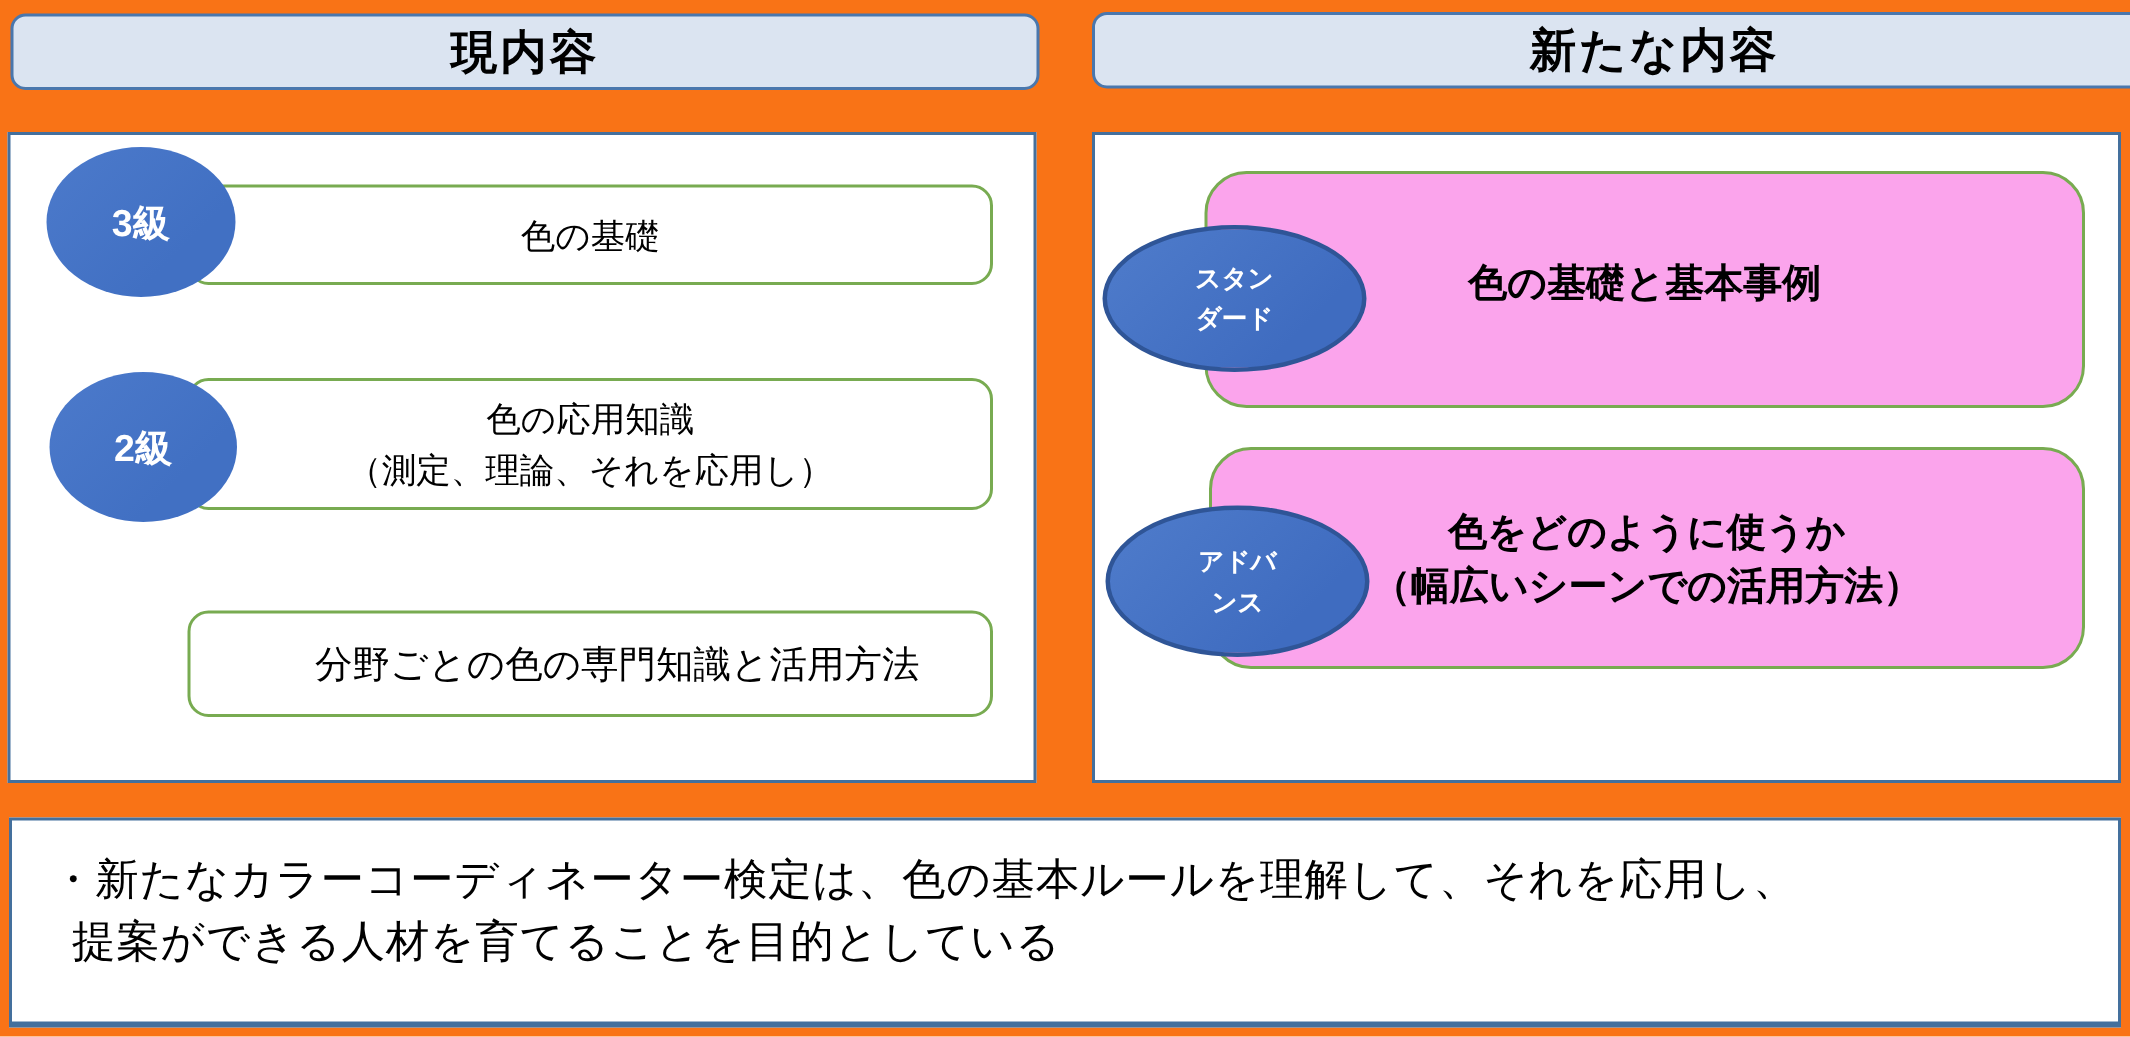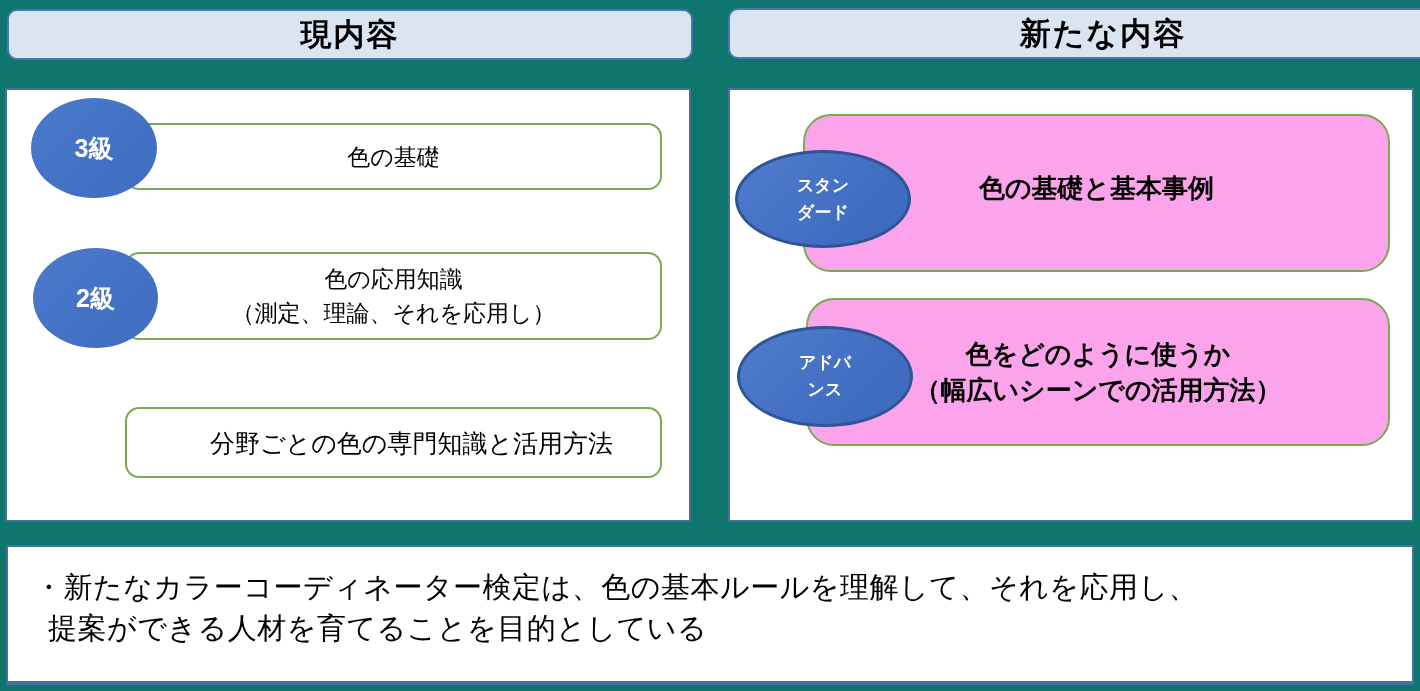--- a/index.html
+++ b/index.html
@@ -5,7 +5,7 @@
   html,body{margin:0;padding:0;background:#fff;}
   *{box-sizing:border-box;}
   body{font-family:"Liberation Sans","DejaVu Sans",sans-serif;color:#000;}
-  .slide{position:relative;width:1420px;height:691px;background:#0f766e;overflow:hidden;}
+  .slide{position:relative;width:1420px;height:691px;background:#f97316;overflow:hidden;}
 
   
   .sec-header{

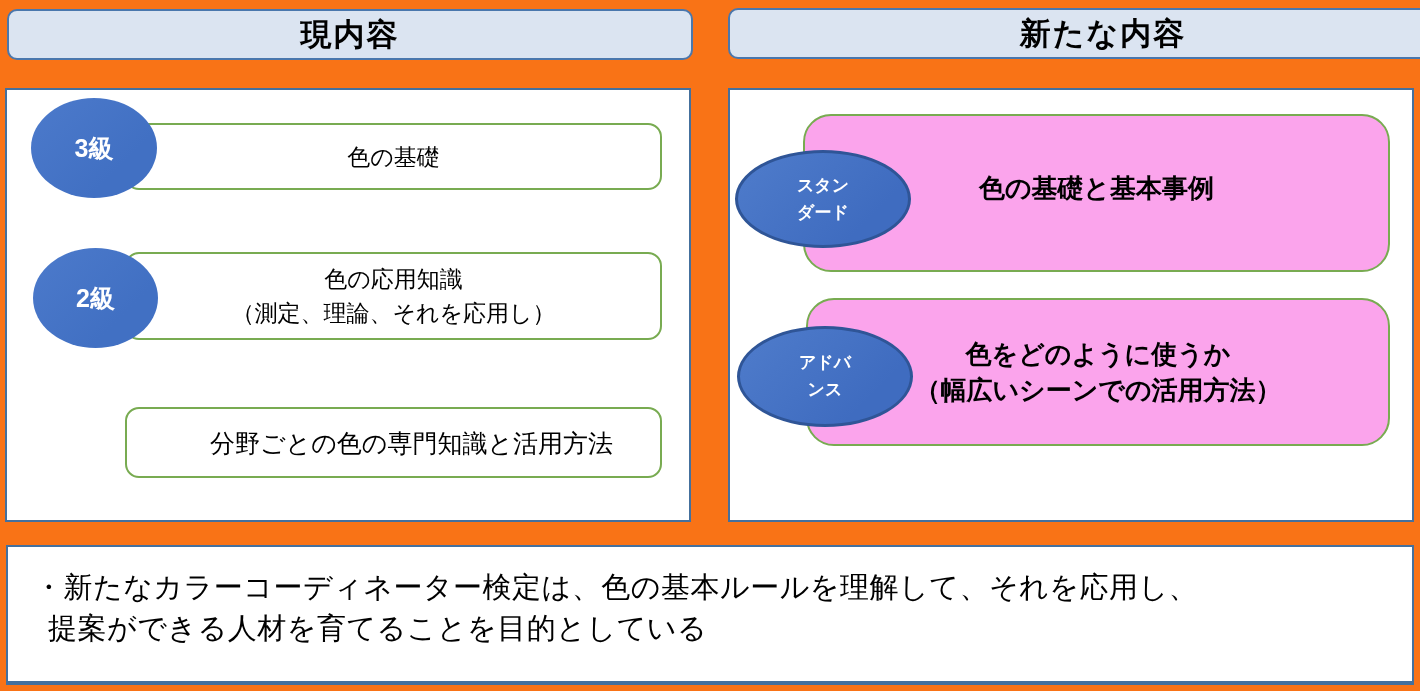--- a/index.html
+++ b/index.html
@@ -61,7 +61,7 @@
     display:flex;flex-direction:column;align-items:center;justify-content:center;z-index:3;
   }
   .lb1{left:735px;top:150px;width:176px;height:98px;}
-  .lb2{left:737px;top:326px;width:176px;height:101px;font-family:Liberation Mono, monospace;}
+  .lb2{left:737px;top:337px;width:176px;height:101px;}
 
   
   .note-box{

